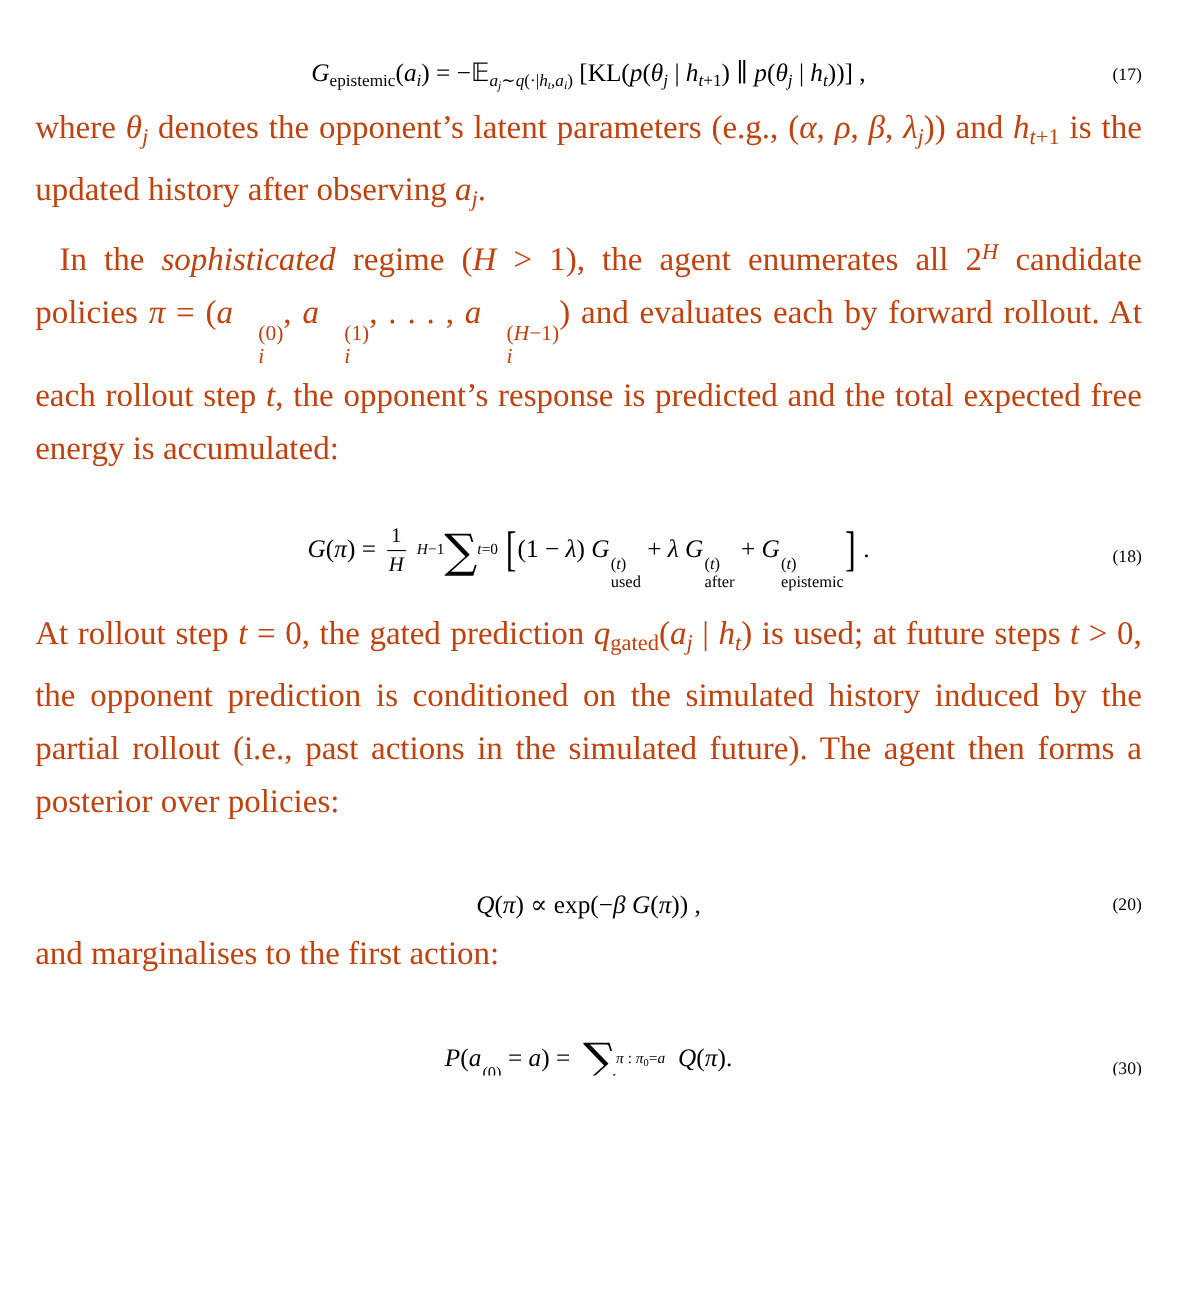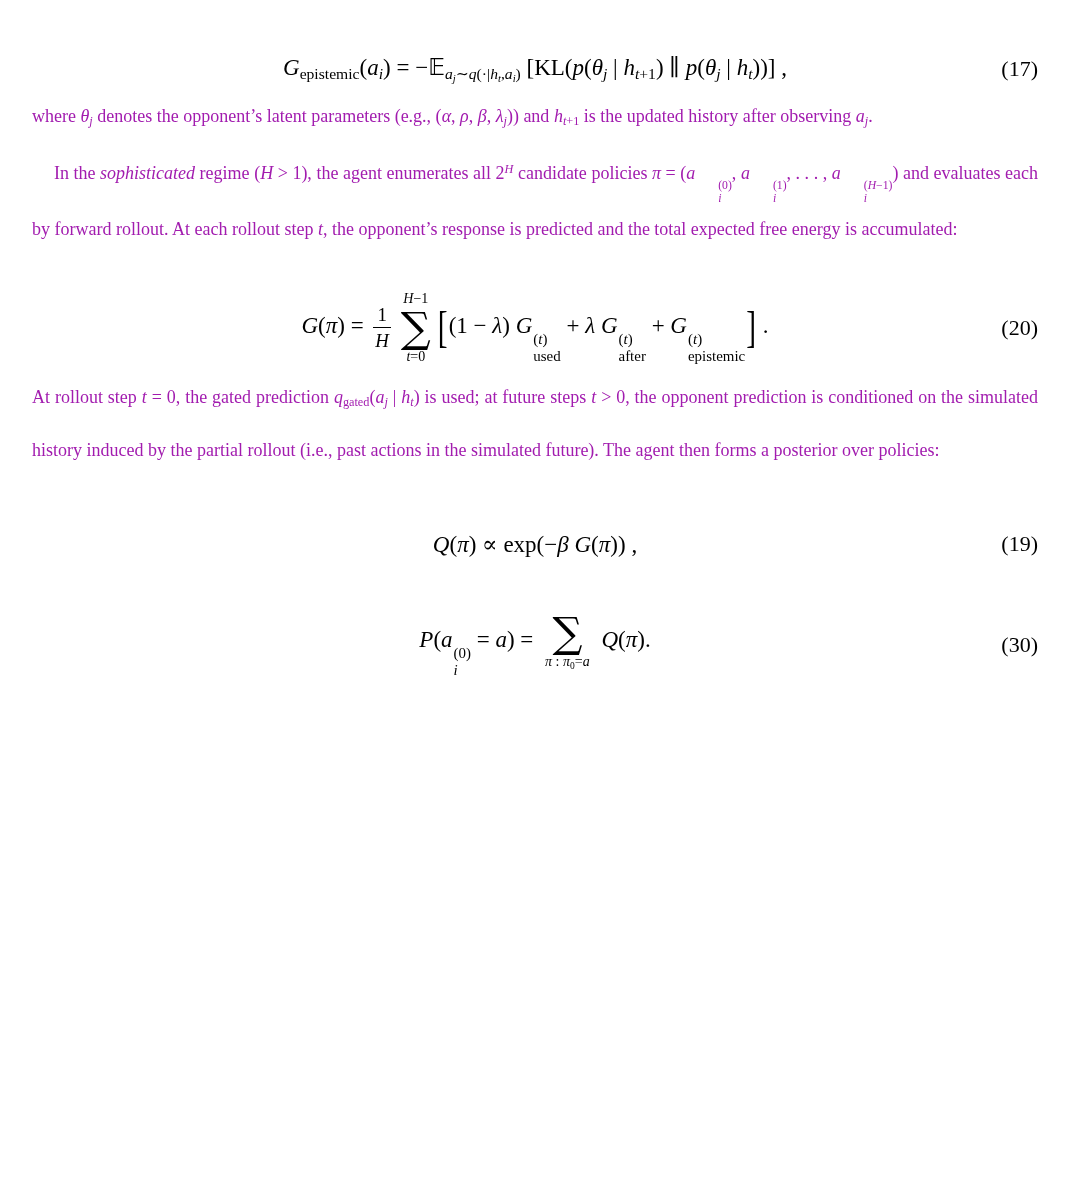--- a/index.html
+++ b/index.html
@@ -20,7 +20,7 @@
   .eq-math { font-size:23px; white-space:nowrap; }
   .eqnum {
     position:absolute; right:0; top:50%; transform:translateY(-50%);
-    font-size:22px;
+    font-size:16px;
     margin-left:39px;
   }
 

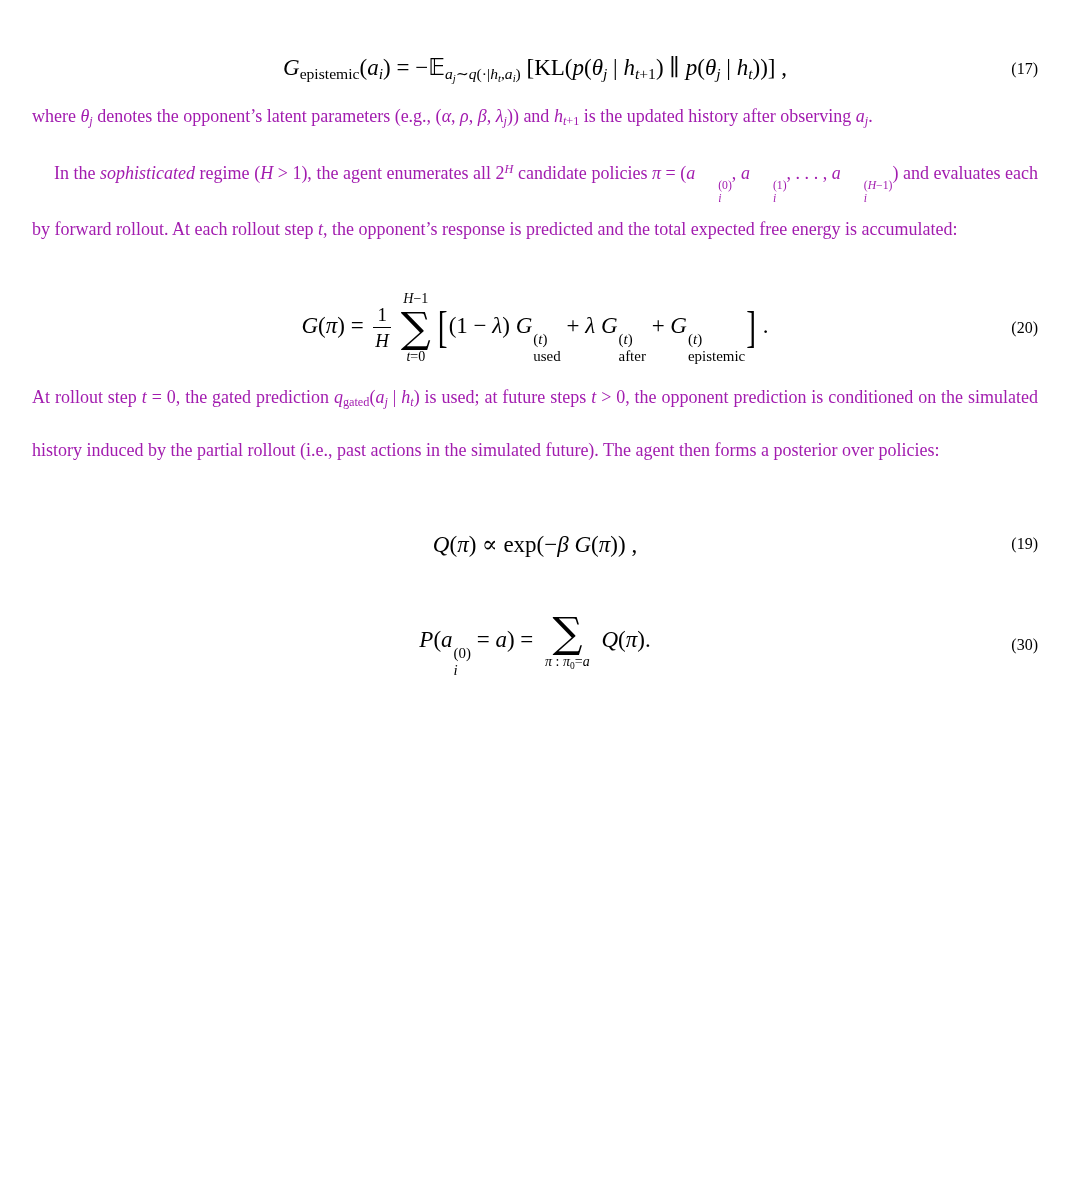--- a/index.html
+++ b/index.html
@@ -11,8 +11,8 @@
   .content { padding:0 42px 0 32px; }
 
   p.para {
-    font-size:18px; line-height:48px; text-align:justify;
-    margin:0; color:#a21caf;
+    font-size:30px; line-height:48px; text-align:justify;
+    margin:0; color:#c2410c;
   }
   .indent { text-indent:22px; }
 

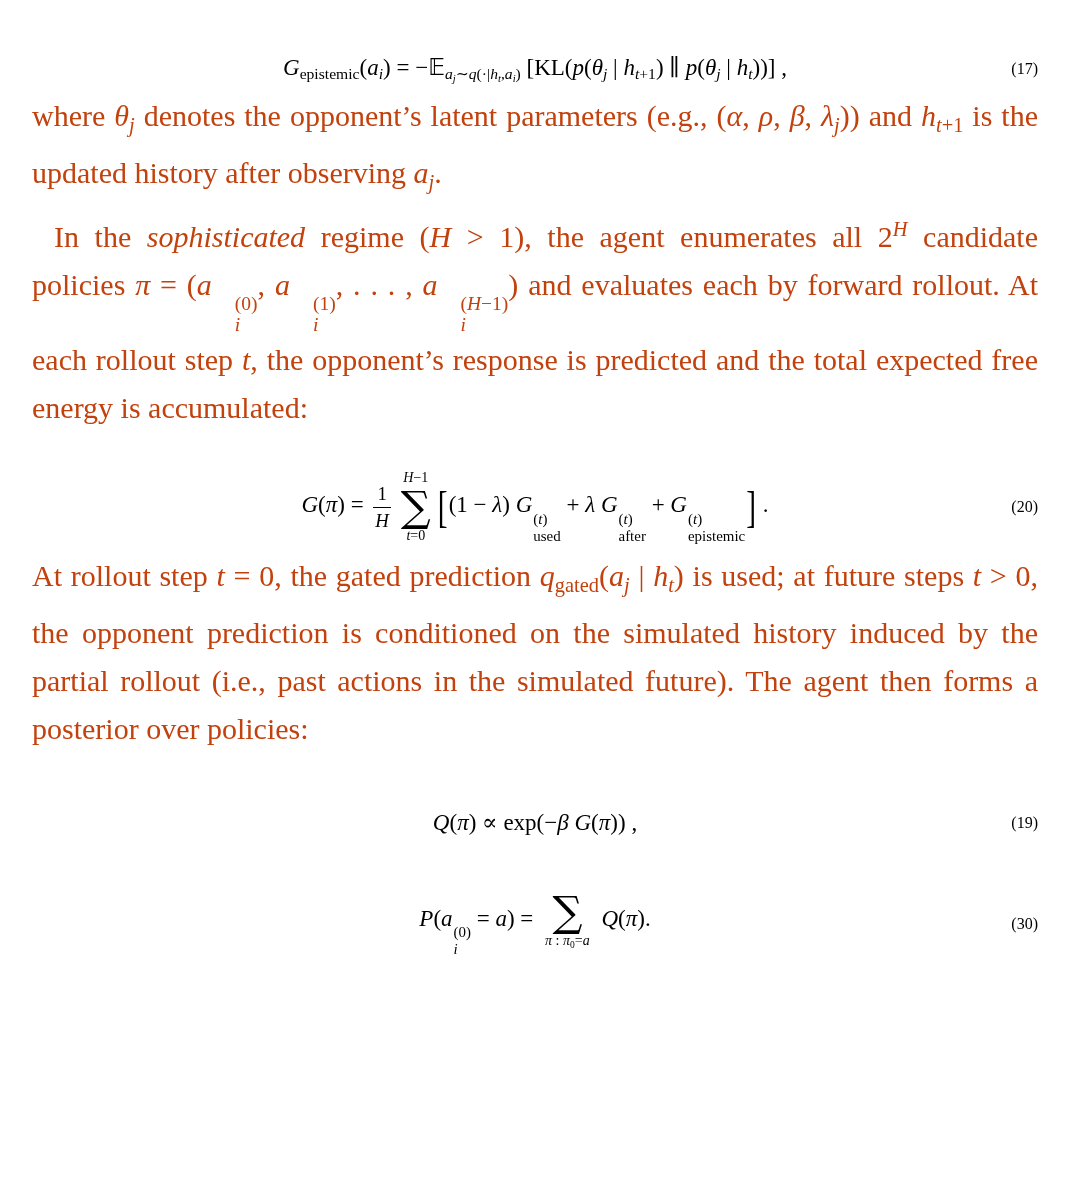--- a/index.html
+++ b/index.html
@@ -43,7 +43,7 @@
   .mfrac-n { display:block; border-bottom:1.4px solid currentColor; padding:0 4px 1px; }
   .mfrac-d { display:block; padding-top:1px; }
   .msum {
-    display:inline-flex; flex-direction:column; align-items:center;
+    display:inline-flex; align-items:center;
     vertical-align:middle; margin:0 6px; line-height:1;
   }
   .msum-lim { font-size:14px; line-height:1.15; white-space:nowrap; }

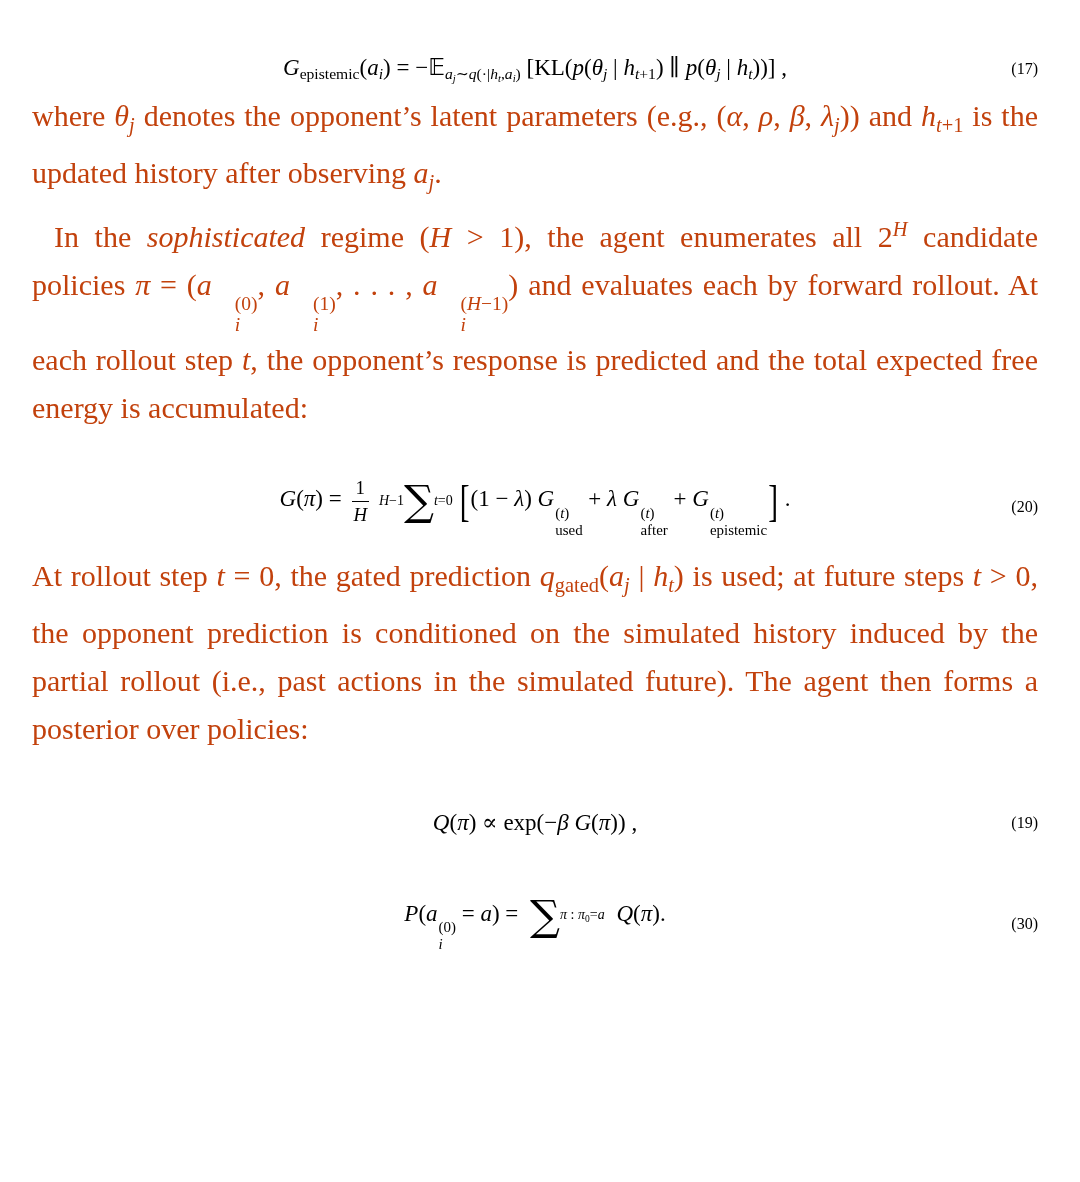--- a/index.html
+++ b/index.html
@@ -103,7 +103,7 @@
             <span class="mss-t"><span class="mr">(</span><span class="mi">t</span><span class="mr">)</span></span>
             <span class="mss-b"><span class="mr">epistemic</span></span>
           </span><span class="mbig">]</span><span class="mr"> .</span></div>
-      <div class="eqnum">(20)</div>
+      <div class="eqnum">(18)</div>
     </div>
 
     <p class="para b-p3"><span class="mr">At rollout step </span><span class="mi">t</span><span class="mr"> = 0, the gated prediction </span><span class="mi">q</span><span class="msub"><span class="mr">gated</span></span><span class="mr">(</span><span class="mi">a</span><span class="msub"><span class="mi">j</span></span><span class="mr"> | </span><span class="mi">h</span><span class="msub"><span class="mi">t</span></span><span class="mr">) is used; at future steps </span><span class="mi">t</span><span class="mr"> &gt; 0, the opponent prediction is conditioned on the simulated history induced by the partial rollout (i.e., past actions in the simulated future). The agent then forms a posterior over policies:</span></p>

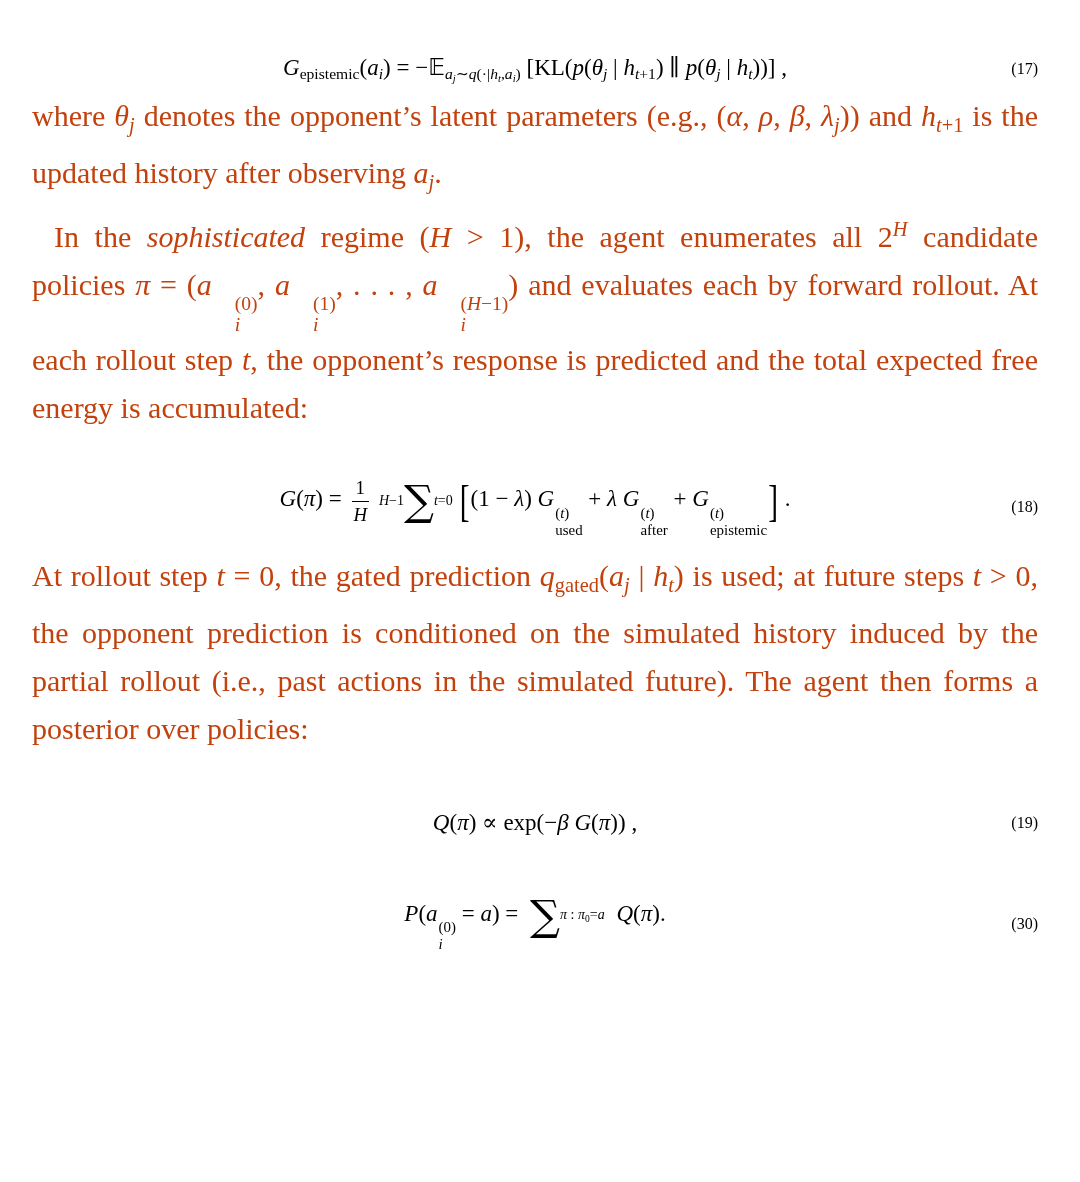--- a/index.html
+++ b/index.html
@@ -110,7 +110,7 @@
 
     <div class="eqrow b-eq19">
       <div class="eq-math"><span class="mi">Q</span><span class="mr">(</span><span class="mi">π</span><span class="mr">) ∝ exp(−</span><span class="mi">β</span><span class="mr"> </span><span class="mi">G</span><span class="mr">(</span><span class="mi">π</span><span class="mr">)) ,</span></div>
-      <div class="eqnum">(19)</div>
+      <div class="eqnum">(20)</div>
     </div>
 
 

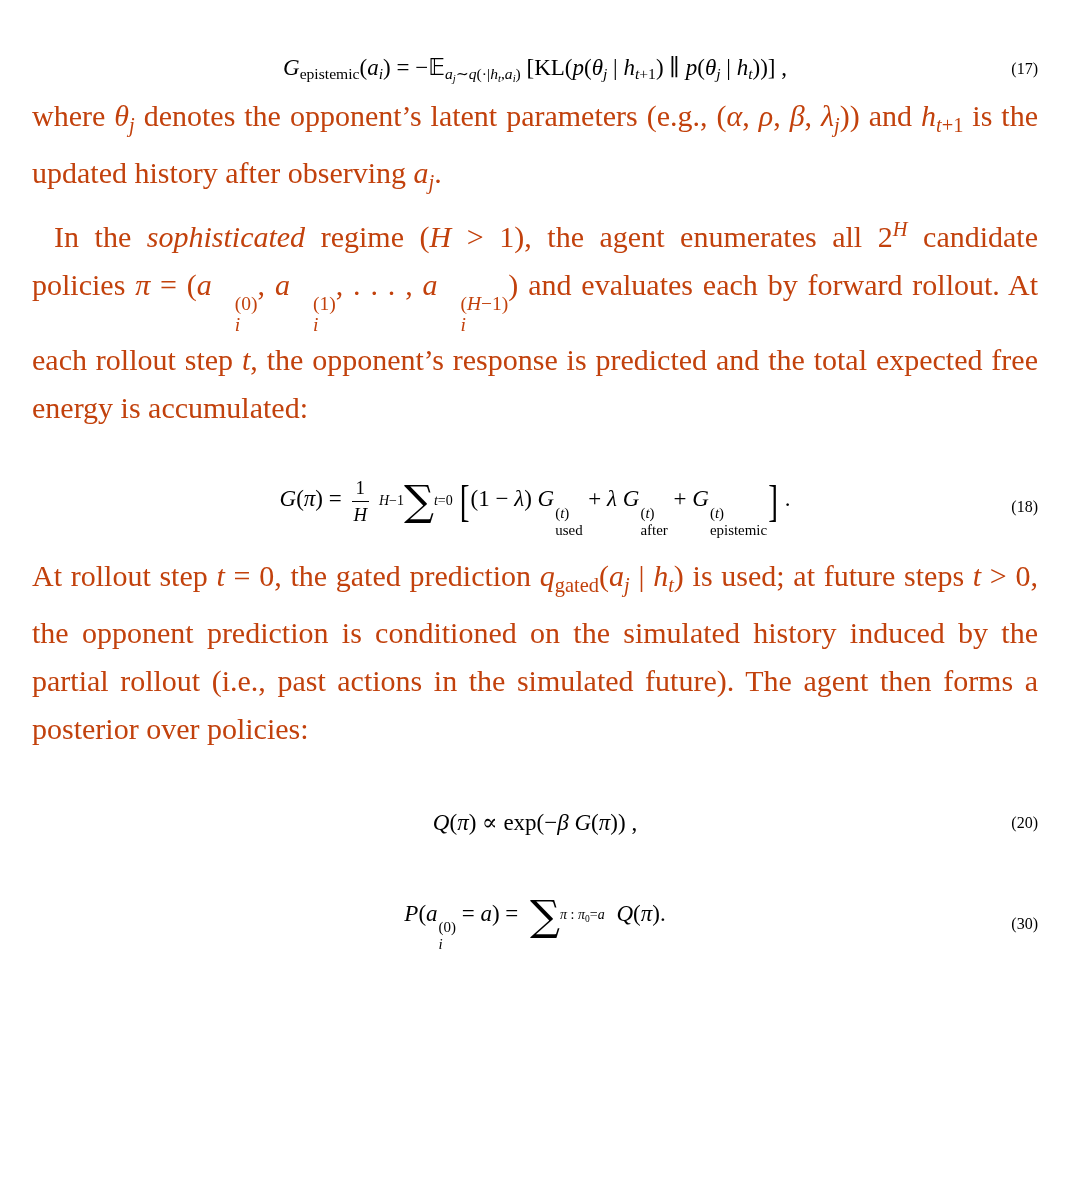--- a/index.html
+++ b/index.html
@@ -113,6 +113,7 @@
       <div class="eqnum">(20)</div>
     </div>
 
+    <p class="para b-p4"><span class="mr">and marginalises to the first action:</span></p>
 
     <div class="eqrow b-eq20">
       <div class="eq-math"><span class="mi">P</span><span class="mr">(</span><span class="mi">a</span><span class="mss">

